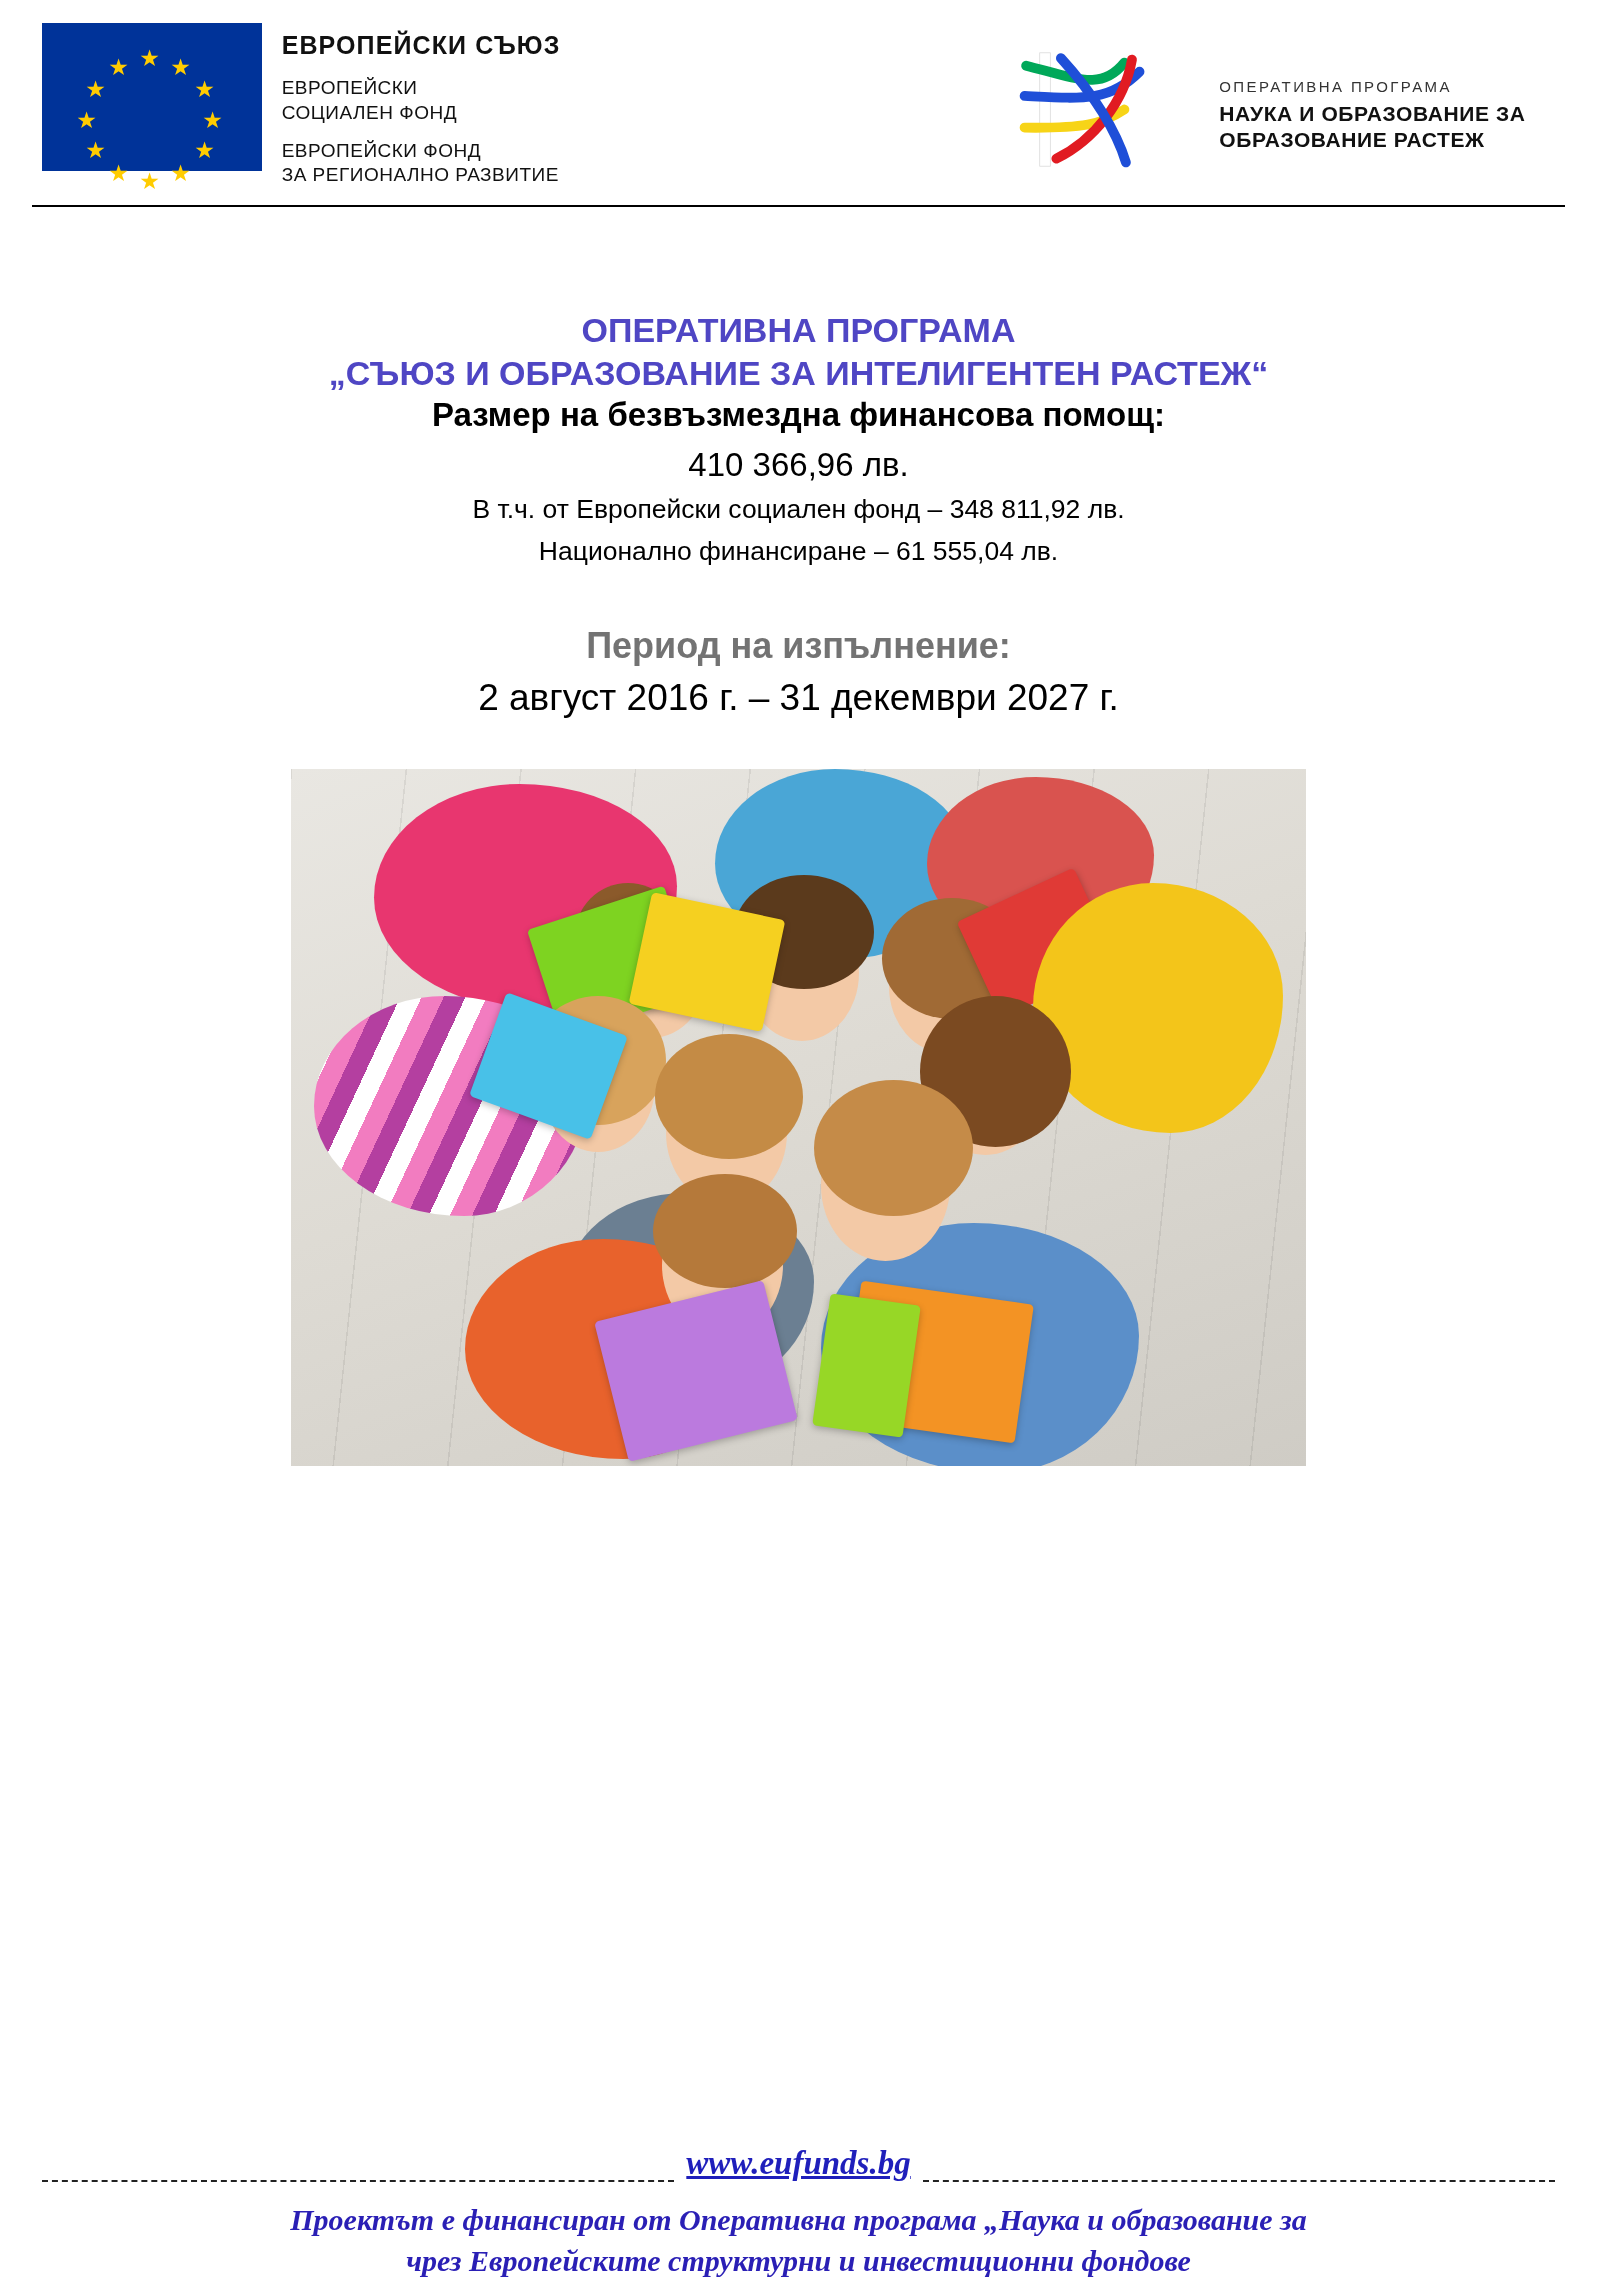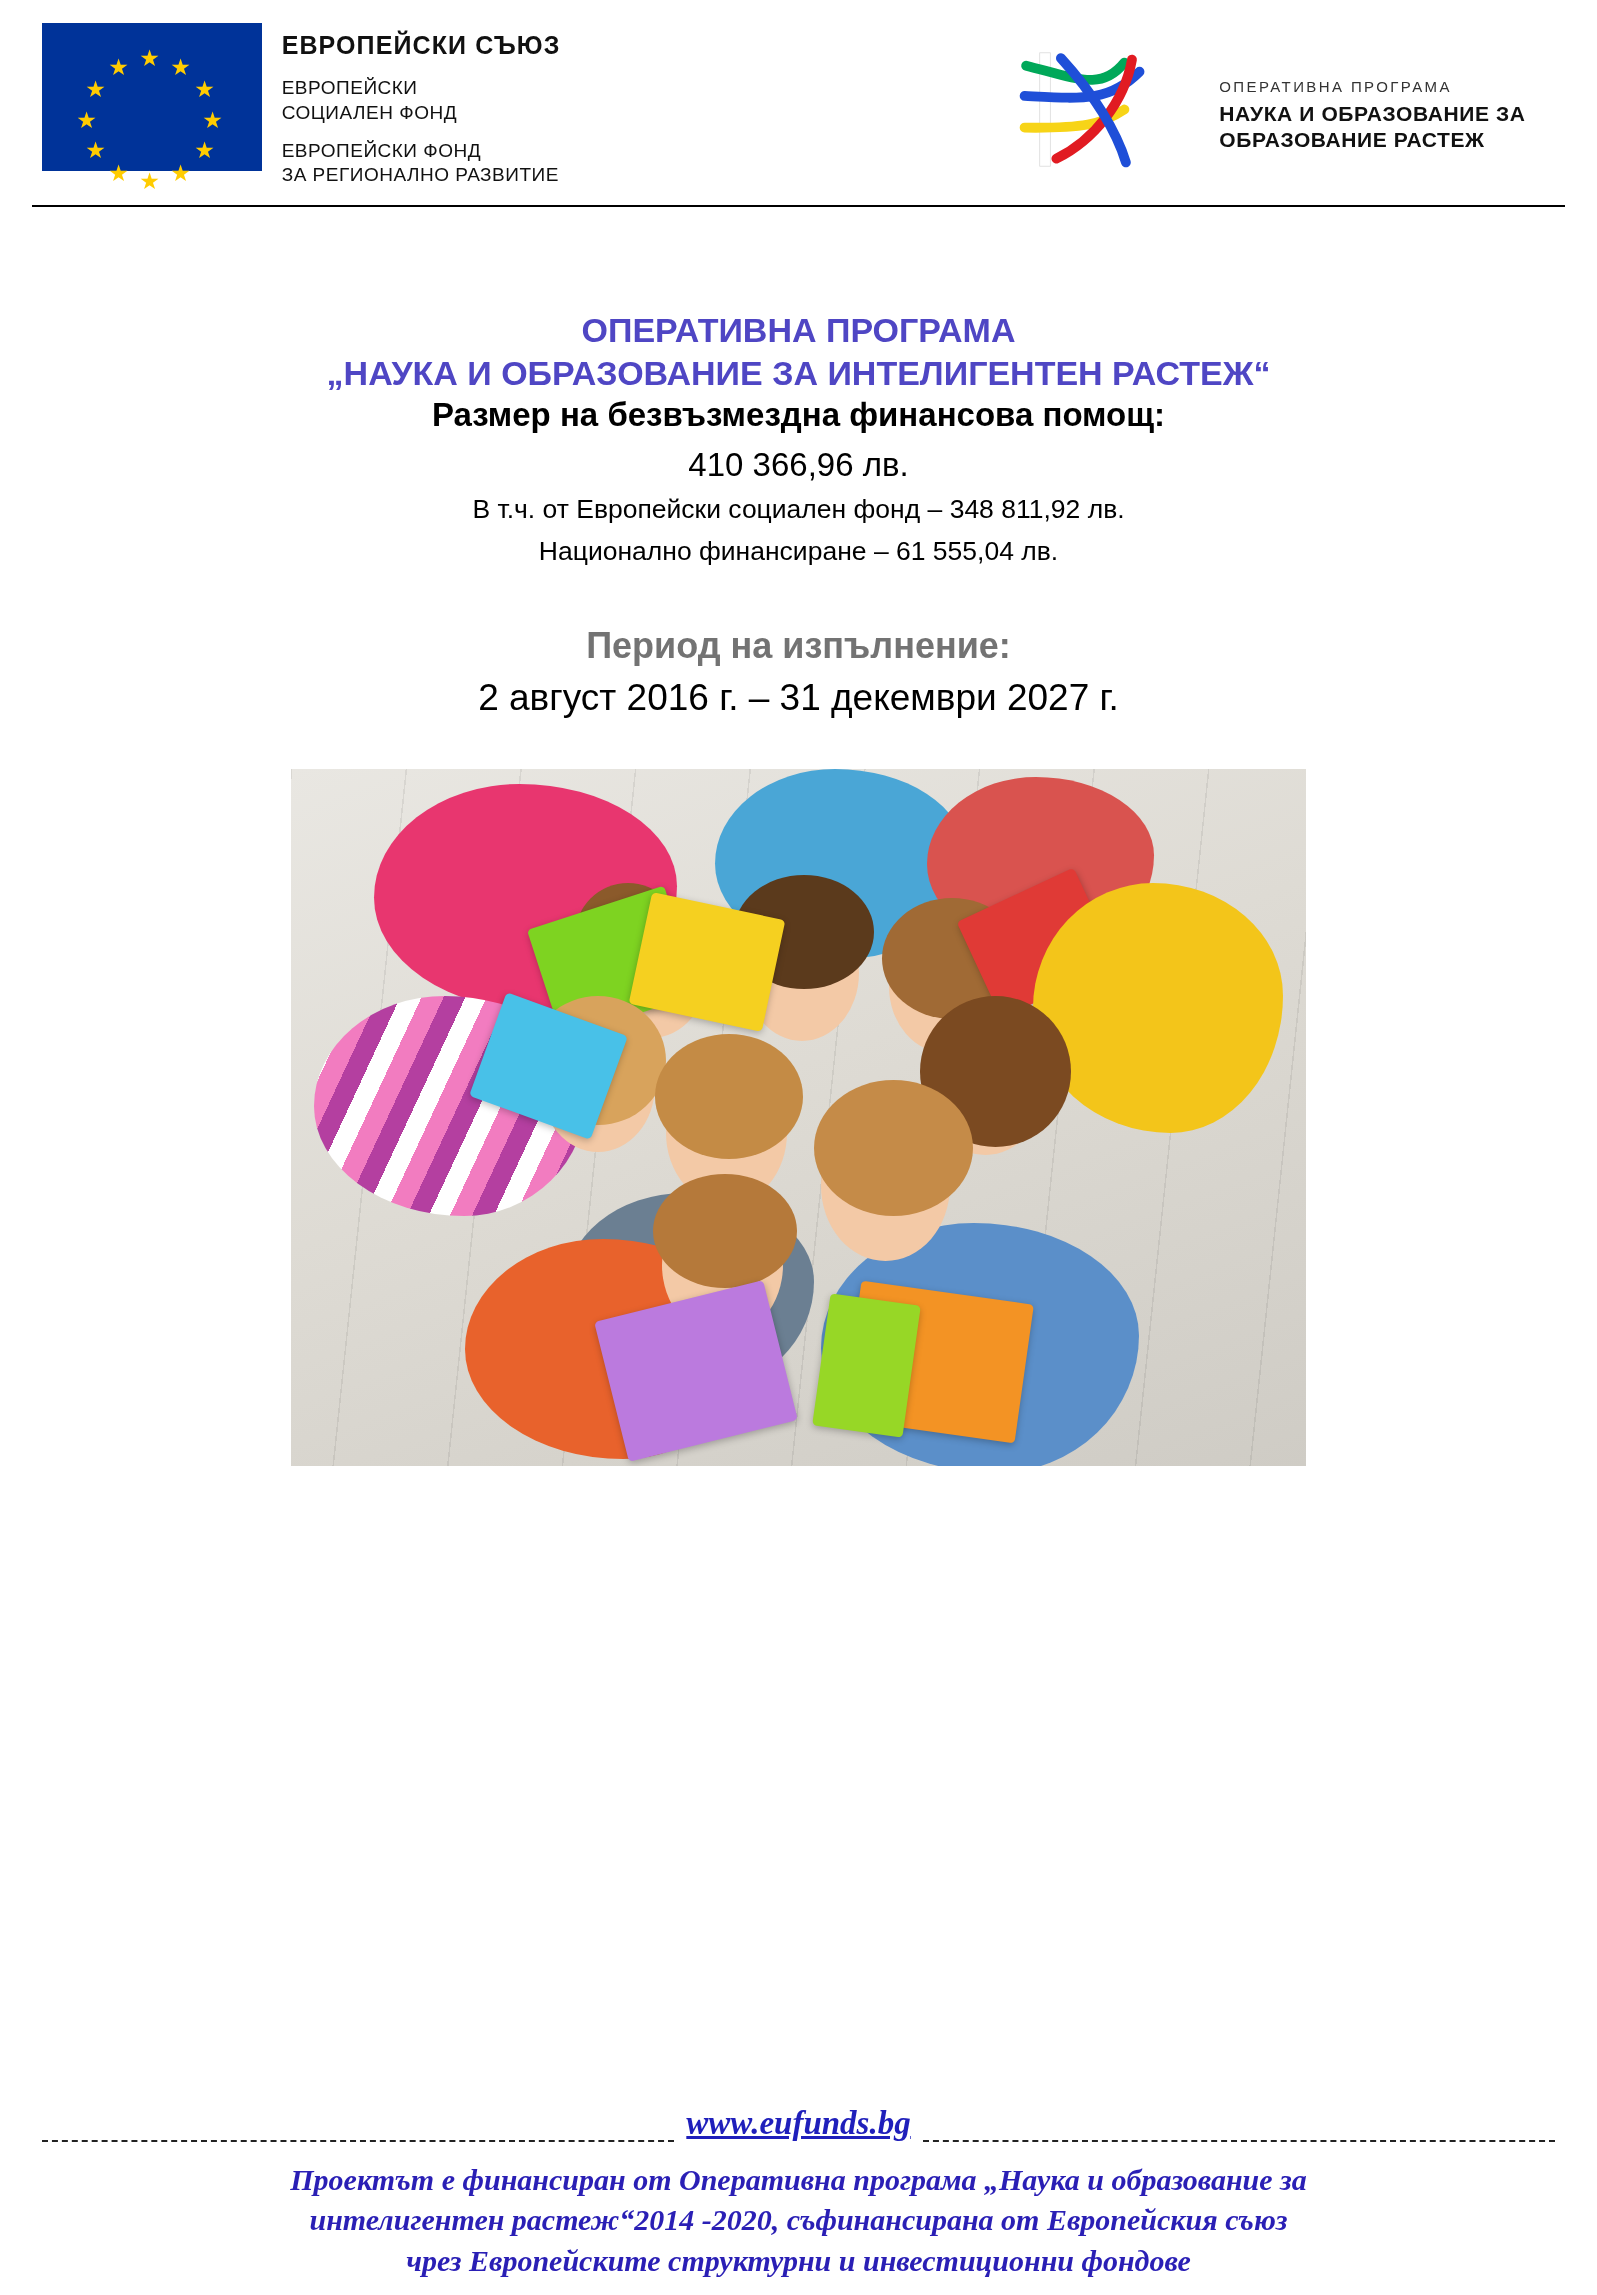--- a/index.html
+++ b/index.html
@@ -279,7 +279,7 @@
 
   <div class="op-program-title">
     <div>ОПЕРАТИВНА ПРОГРАМА</div>
-    <div>„НАУКА И ОБРАЗОВАНИЕ ЗА ИНТЕЛИГЕНТЕН РАСТЕЖ“</div>
+    <div>„СЪЮЗ И ОБРАЗОВАНИЕ ЗА ИНТЕЛИГЕНТЕН РАСТЕЖ“</div>
   </div>
 
 

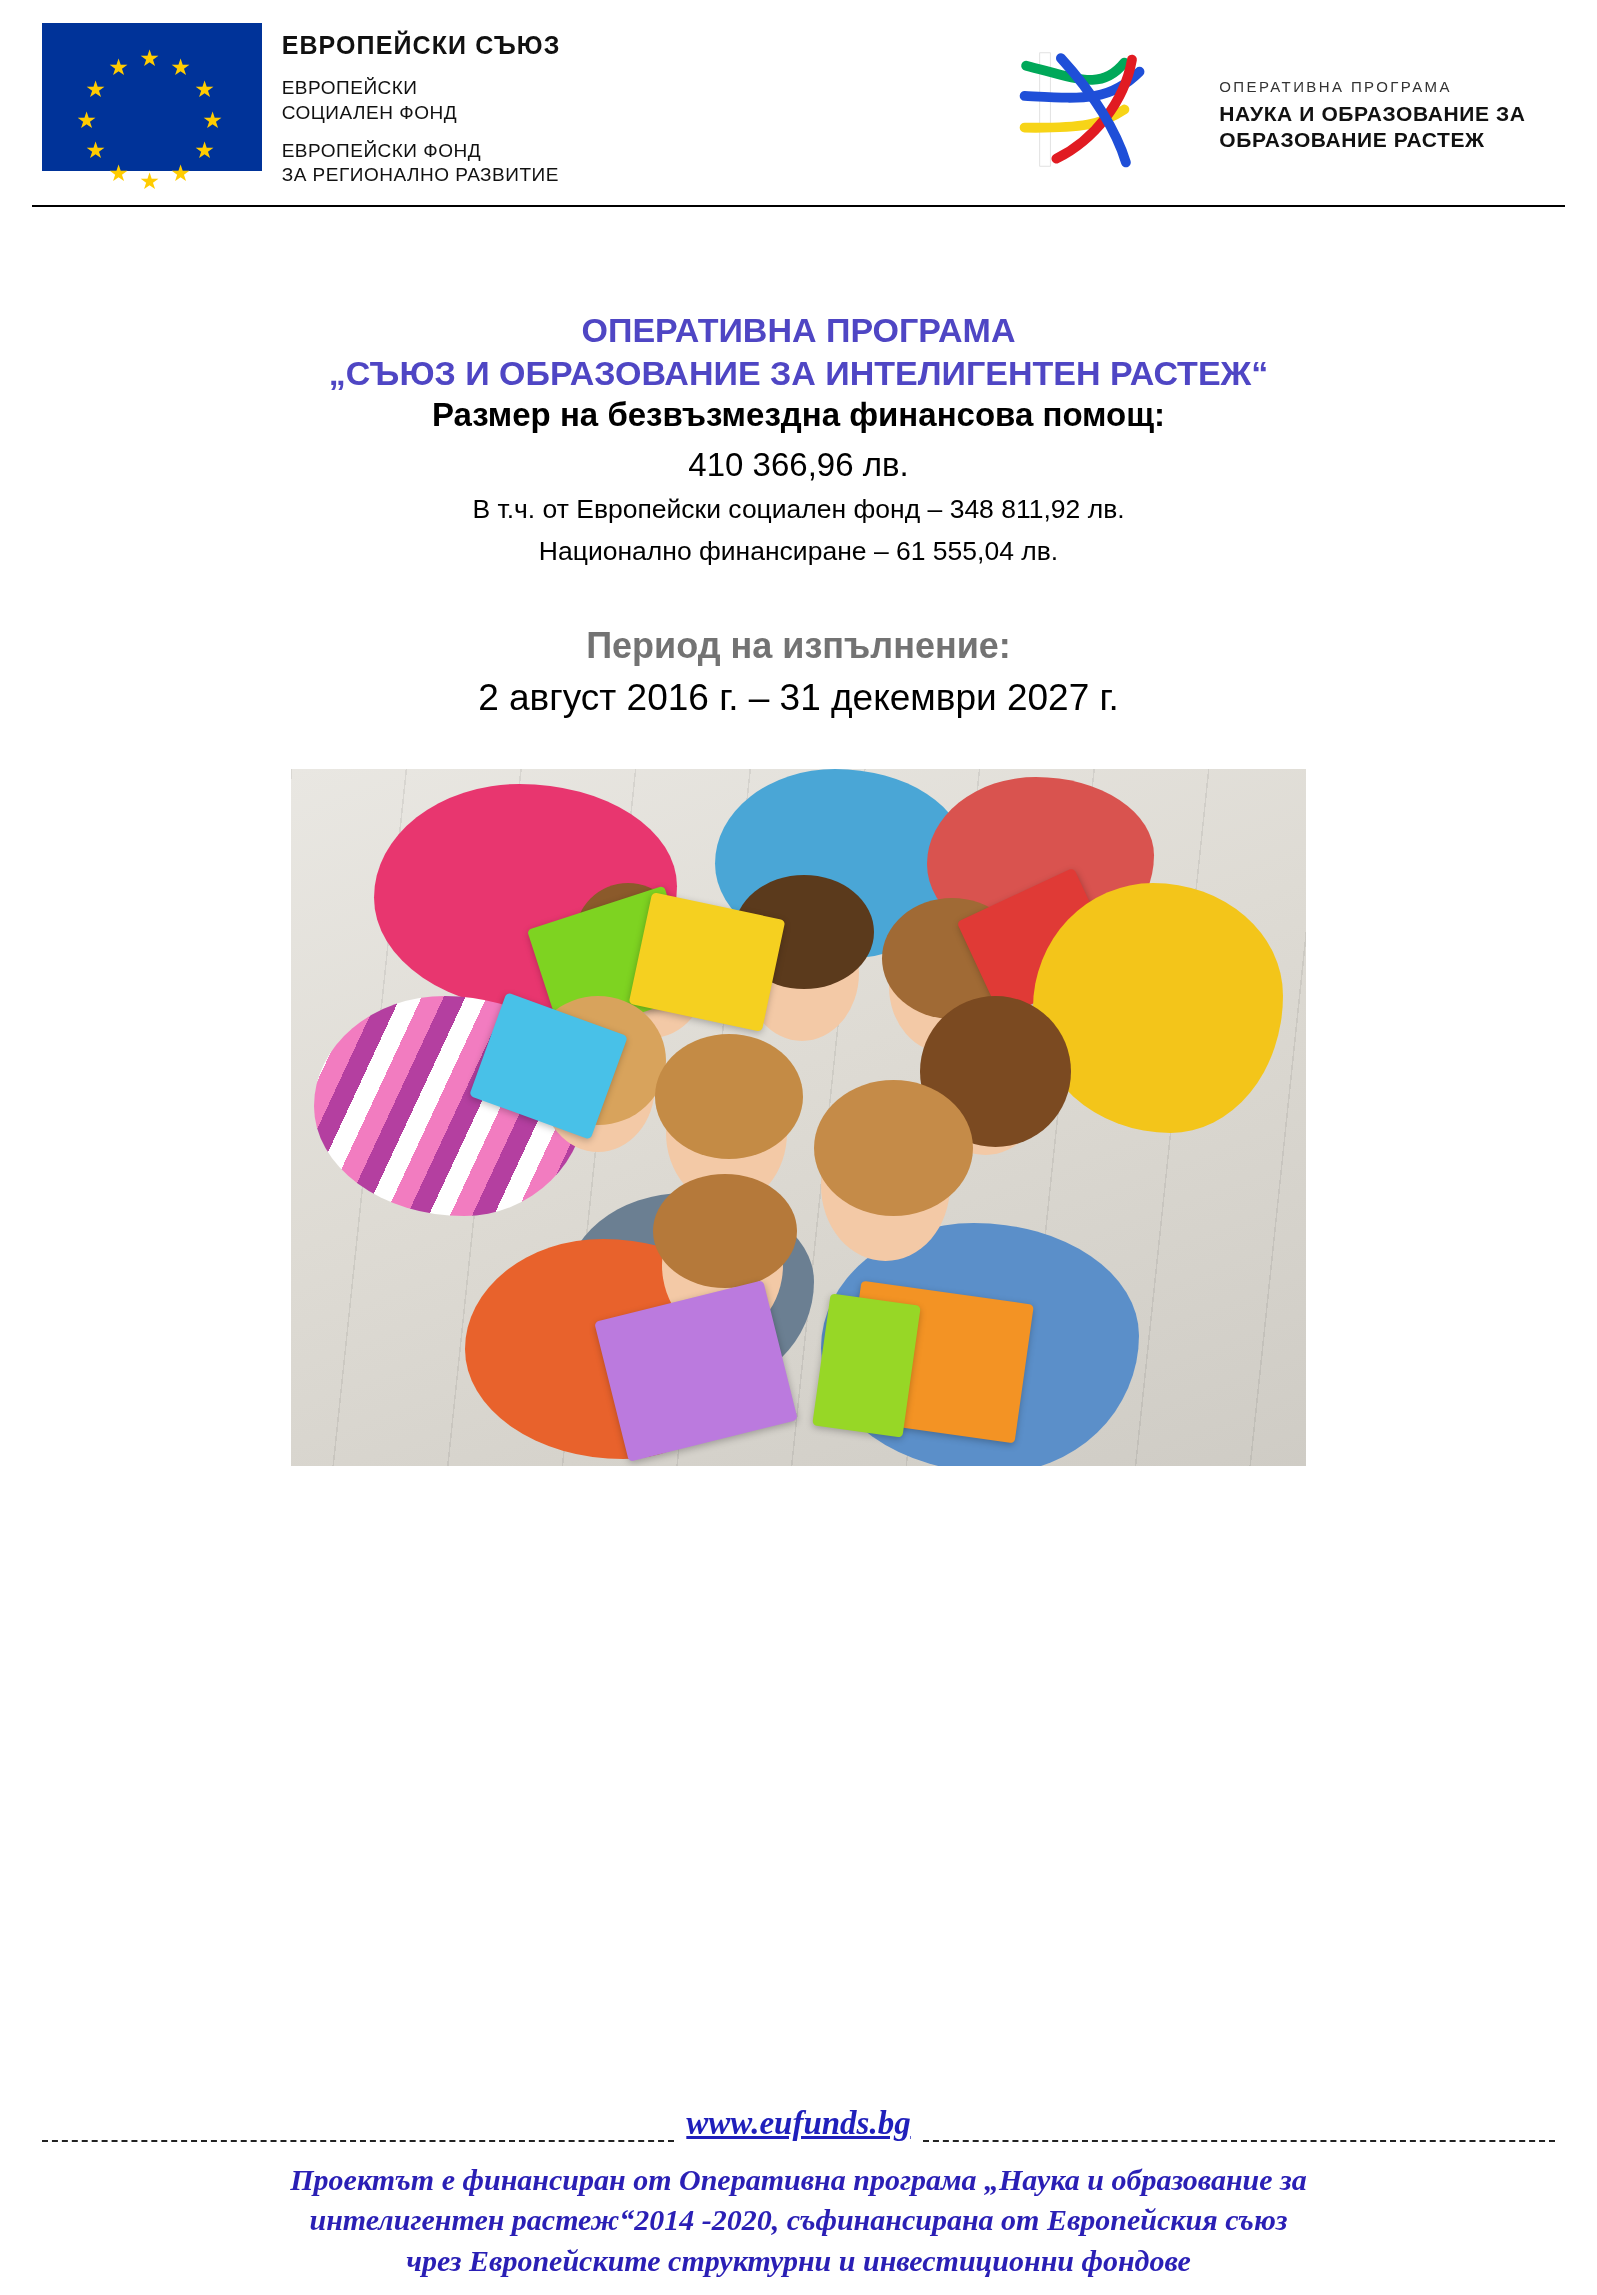--- a/index.html
+++ b/index.html
@@ -344,7 +344,6 @@
   </div>
   <div class="footer-text">
     <div>Проектът е  финансиран от Оперативна програма „Наука и образование за</div>
-    <div>интелигентен растеж“2014 -2020, съфинансирана от Европейския съюз</div>
     <div>чрез Европейските структурни и инвестиционни фондове</div>
   </div>
 </div>

